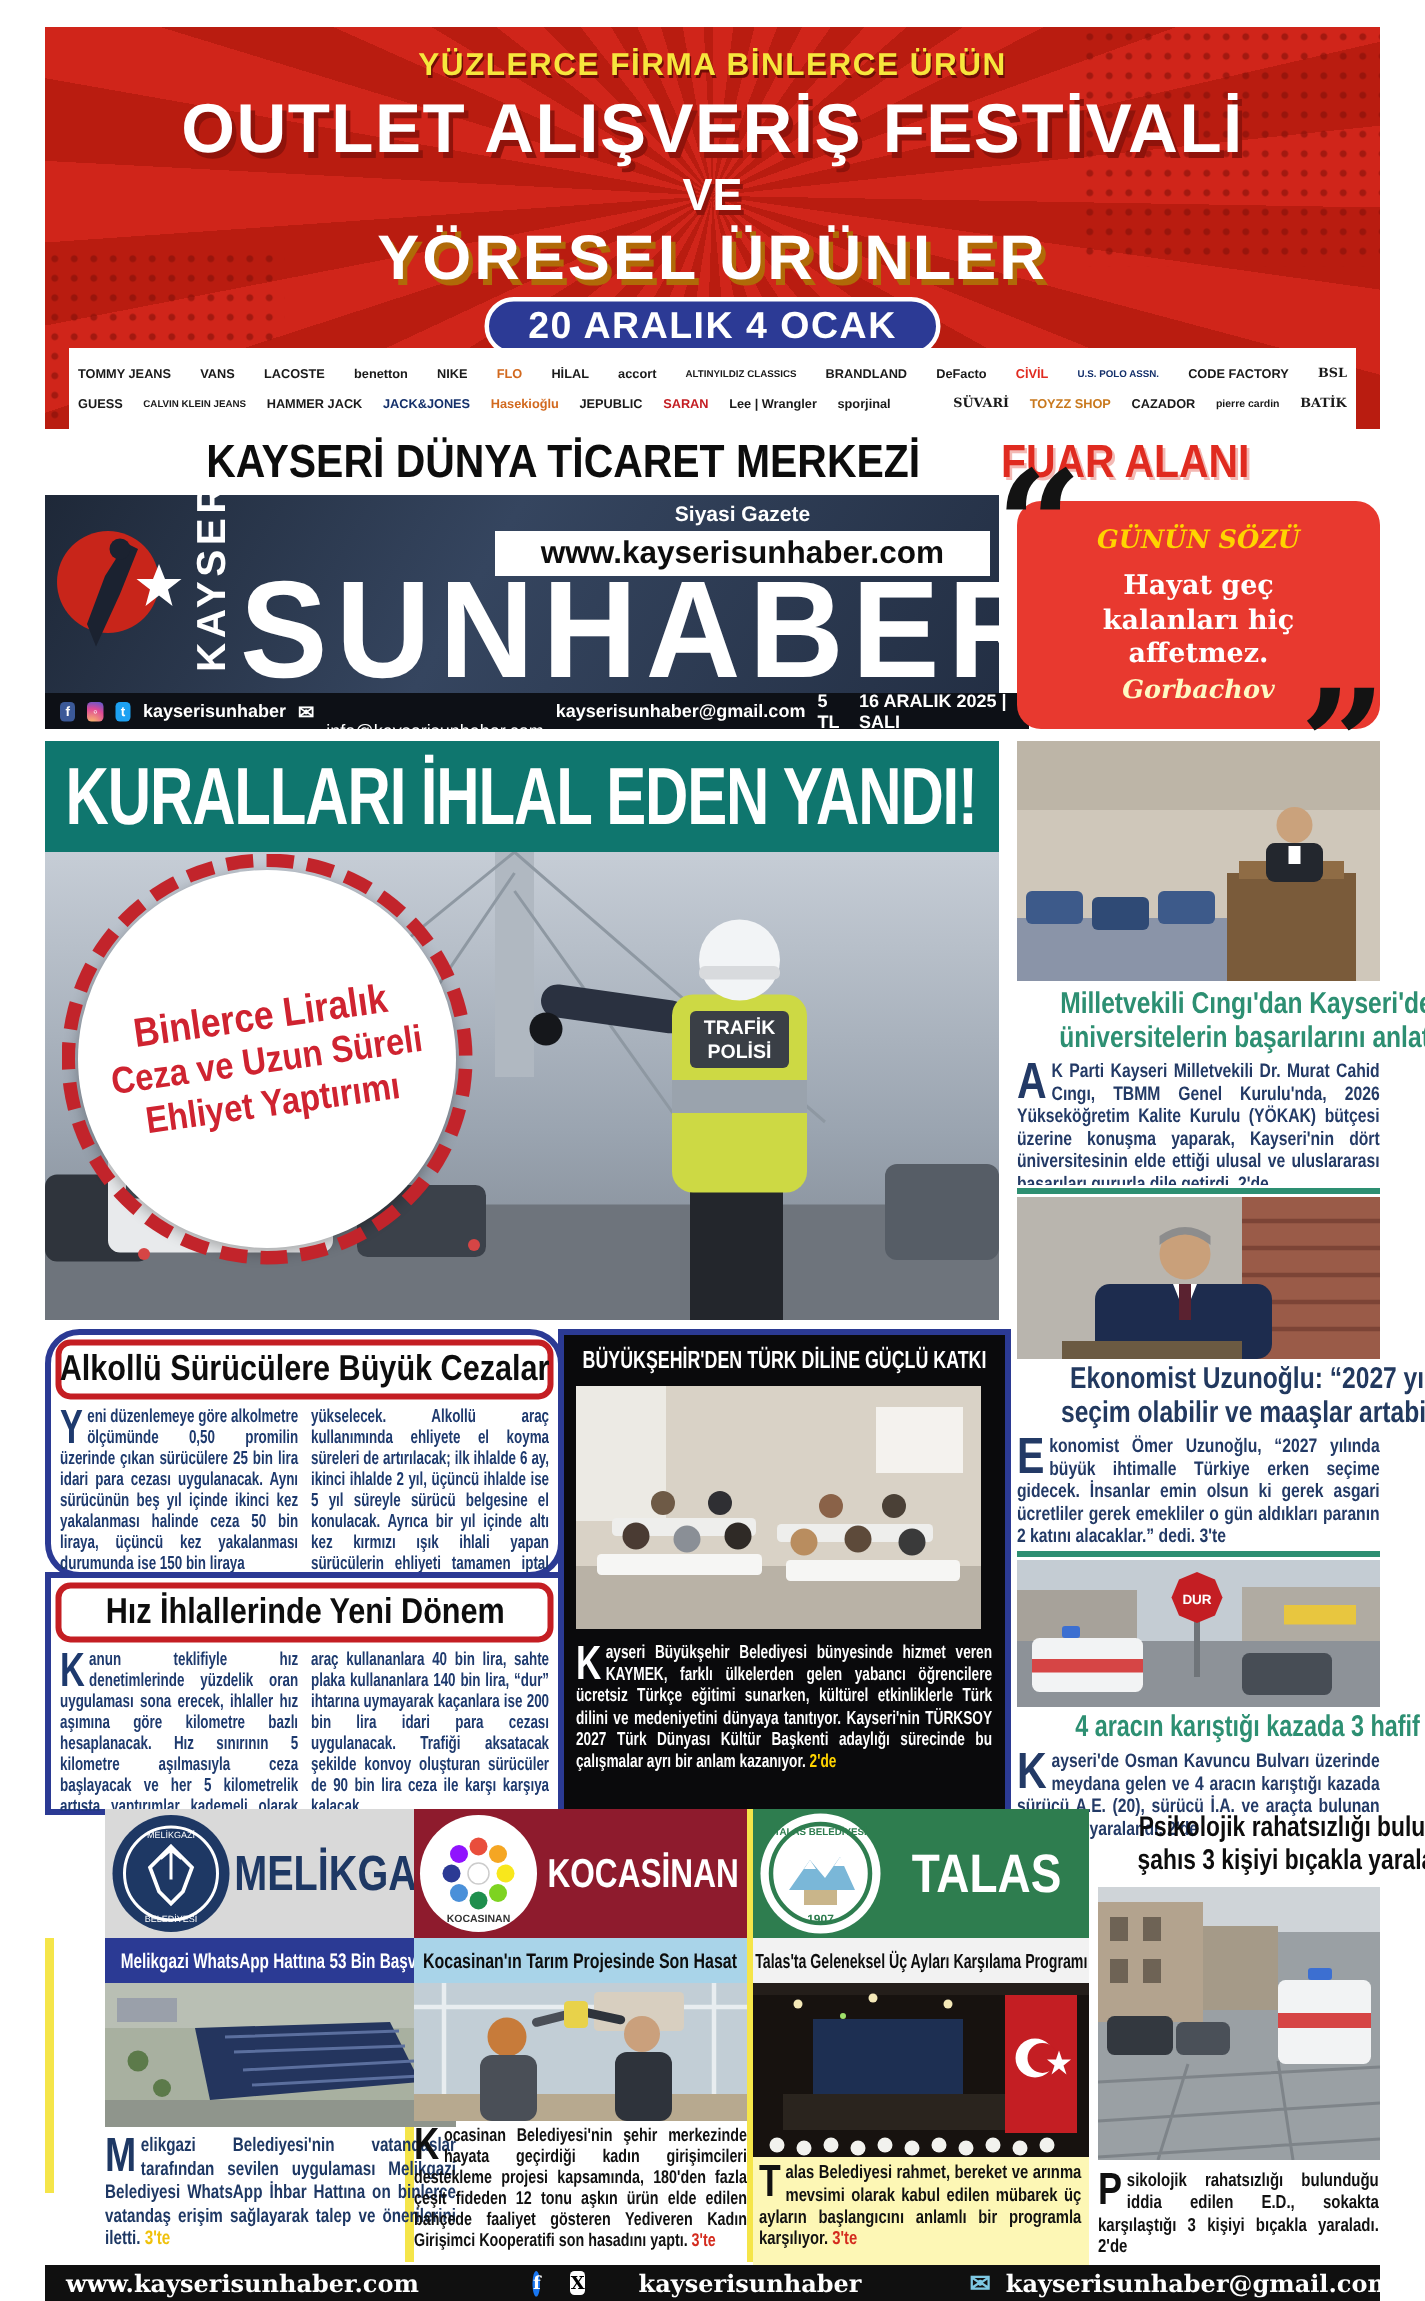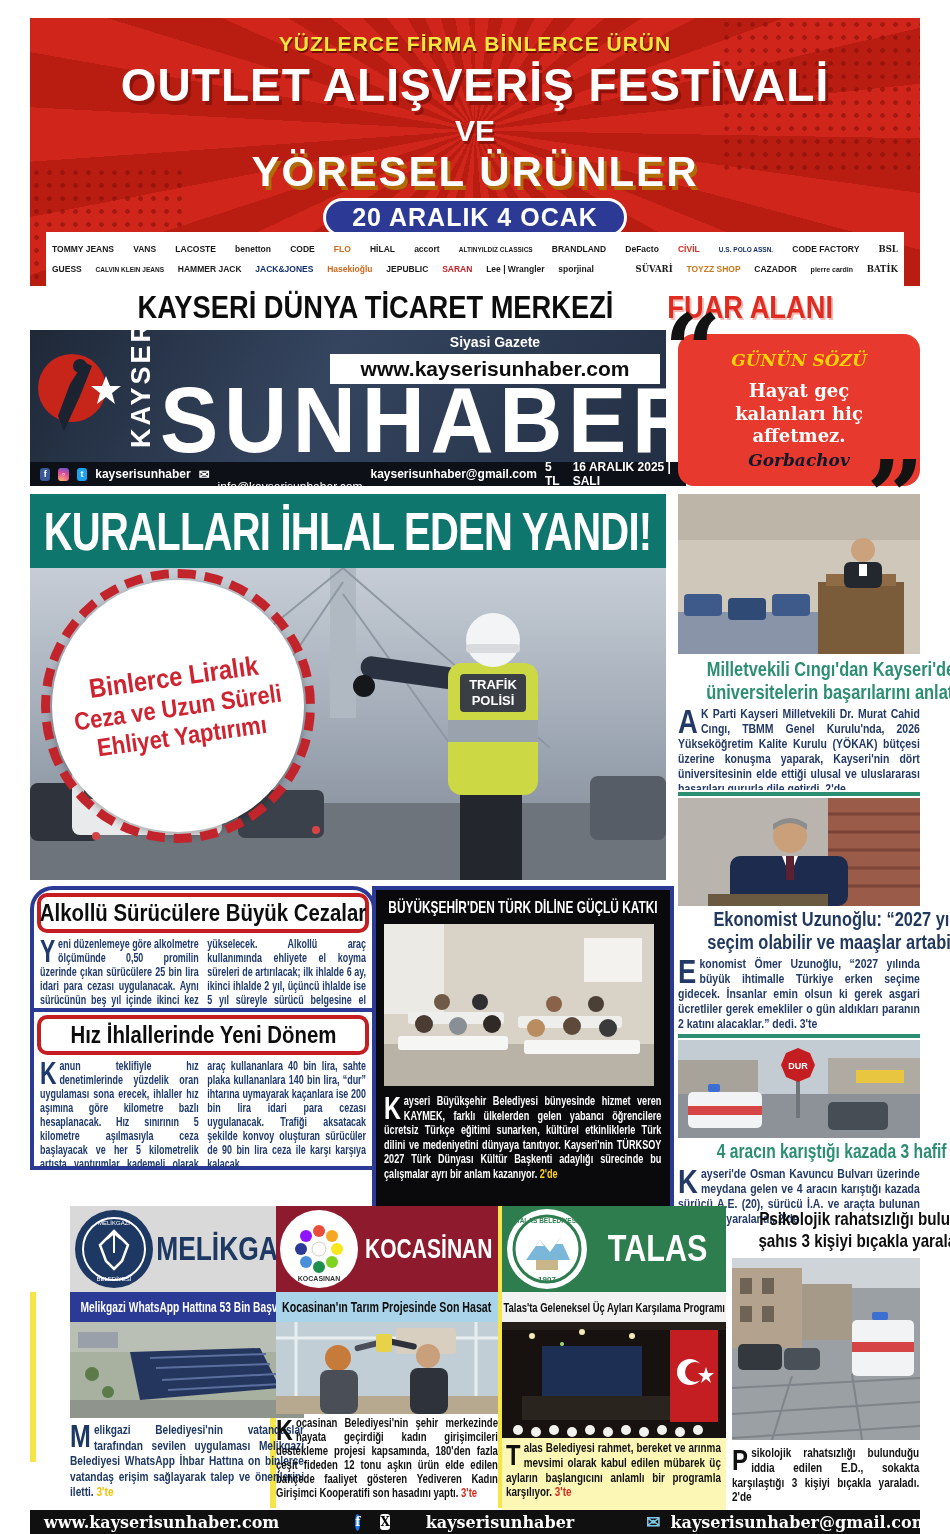--- a/index.html
+++ b/index.html
@@ -98,7 +98,7 @@
         <span class="brand">VANS</span>
         <span class="brand">LACOSTE</span>
         <span class="brand">benetton</span>
-        <span class="brand">CODE</span>
+        <span class="brand">NIKE</span>
         <span class="brand" style="color:#d2691e;">FLO</span>
         <span class="brand">HİLAL</span>
         <span class="brand">accort</span>

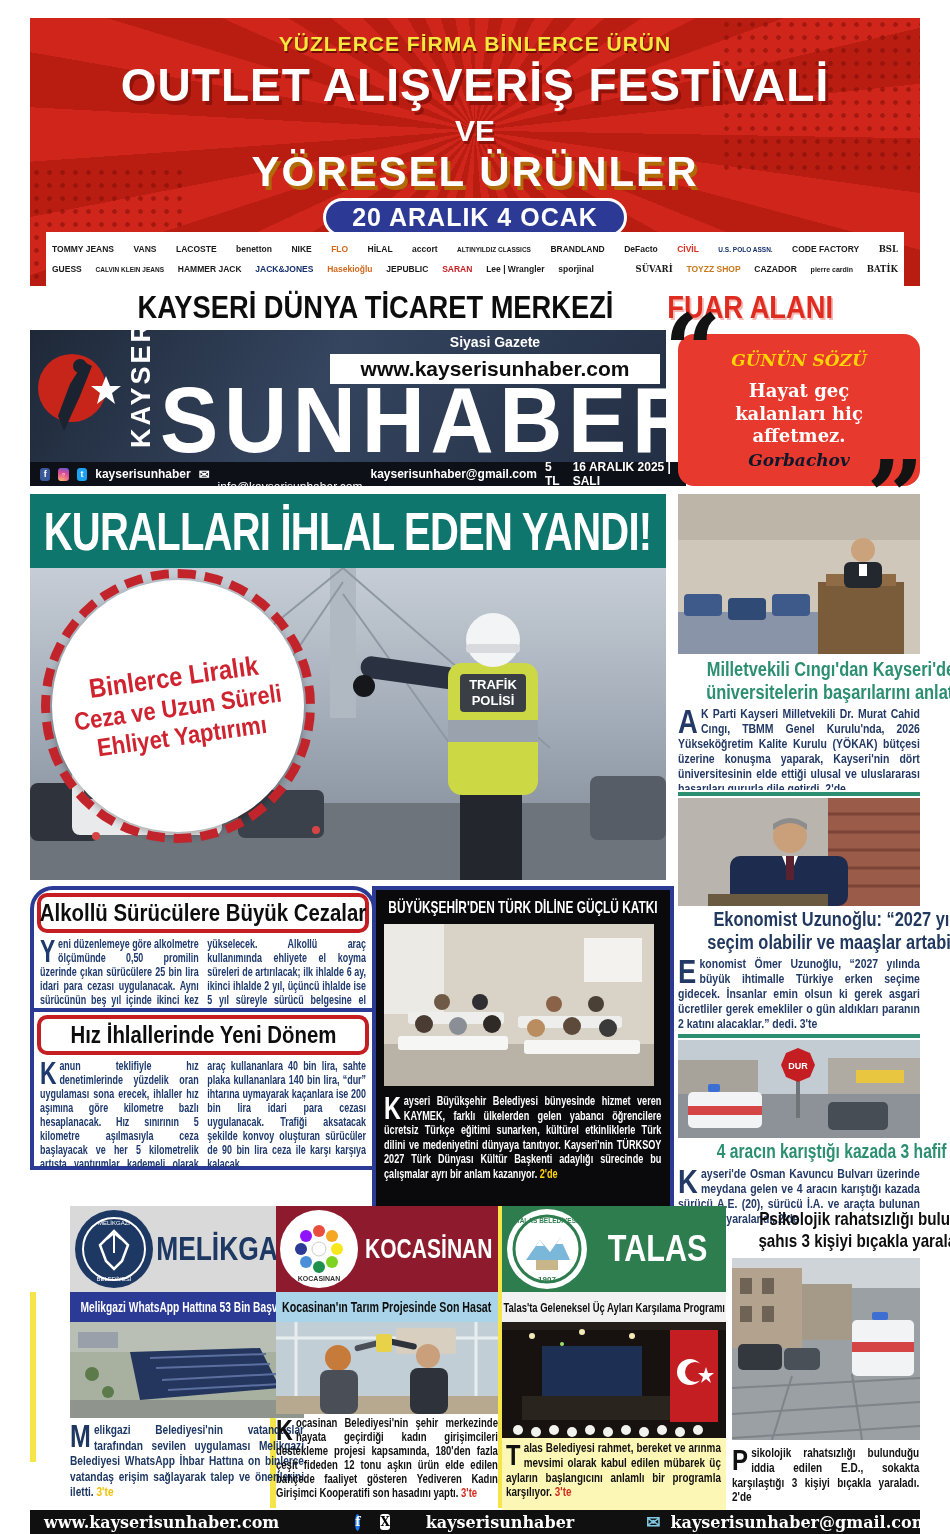--- a/index.html
+++ b/index.html
@@ -45,7 +45,7 @@
   .qtitle{color:#ffd400;font-style:italic;font-weight:bold;font-size:17px;
           font-family:"DejaVu Serif",serif;}
   .qtext{color:#fff;font-weight:bold;font-size:18px;font-family:"DejaVu Serif",serif;line-height:1.25;}
-  .qauth{color:#0f172a;font-weight:bold;font-style:italic;font-size:17px;font-family:"DejaVu Serif",serif;}
+  .qauth{color:#fef9c3;font-weight:bold;font-style:italic;font-size:17px;font-family:"DejaVu Serif",serif;}
   
   .leadbar{background:#0f766e;}
   .leadtxt{color:#fff;font-weight:bold;font-size:54px;transform:scaleX(.74);letter-spacing:-1px;}

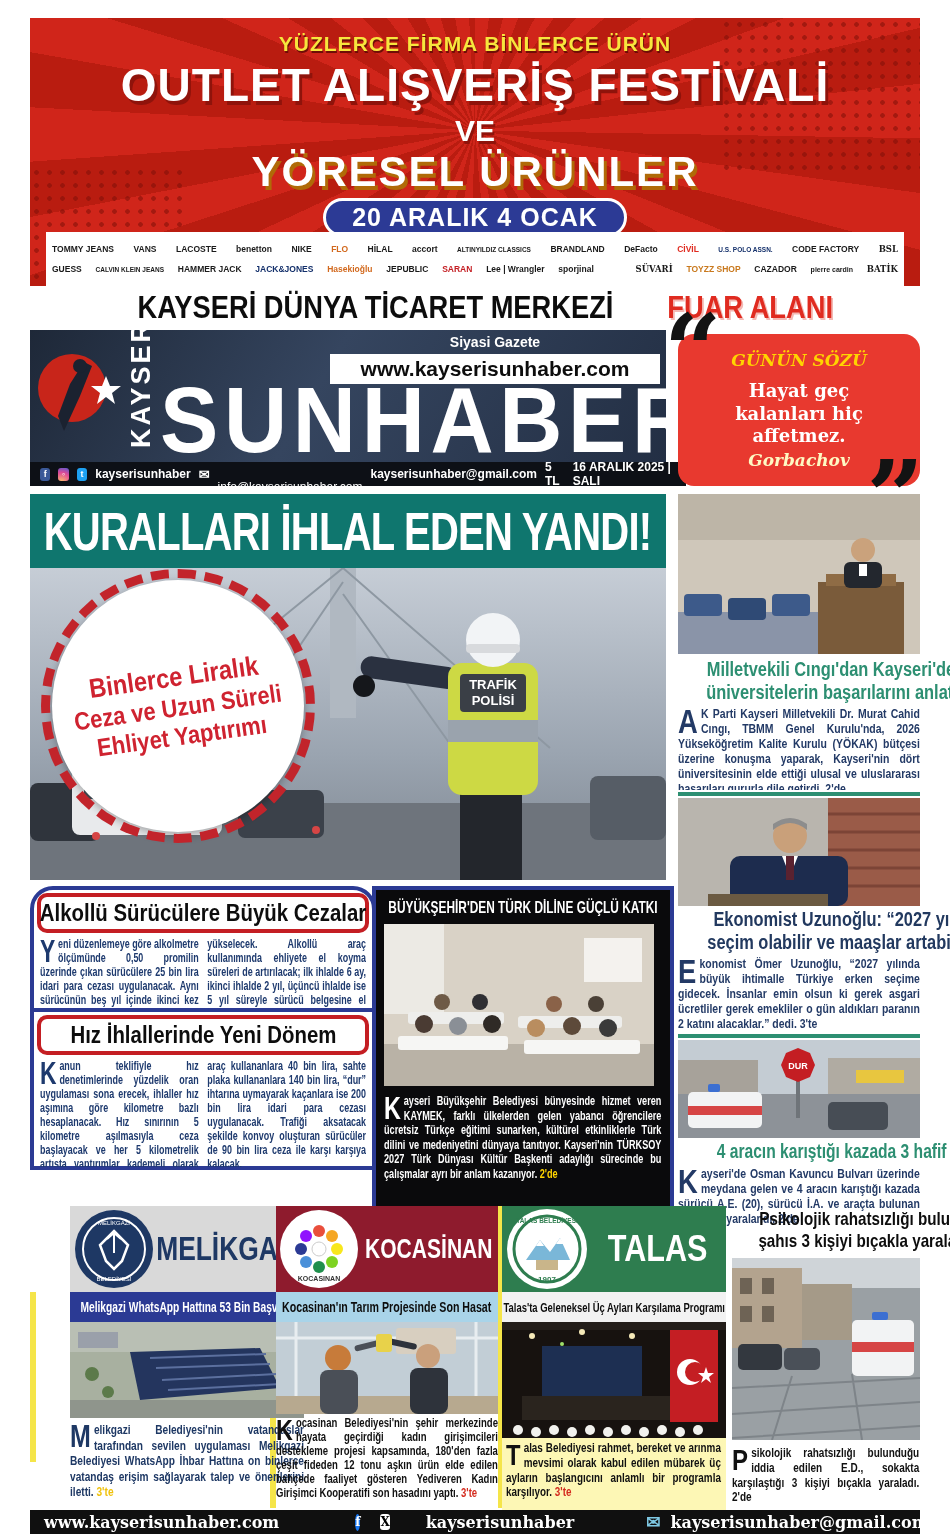--- a/index.html
+++ b/index.html
@@ -291,7 +291,7 @@
     </div>
   </div>
 
-  <div class="abs boxart" style="left:30px;top:1008px;width:338px;height:154px;">
+  <div class="abs boxart" style="left:30px;top:1048px;width:338px;height:154px;">
     <div class="redhead cx" style="height:32px;">
       <span class="t">Hız İhlallerinde Yeni Dönem</span>
     </div>

